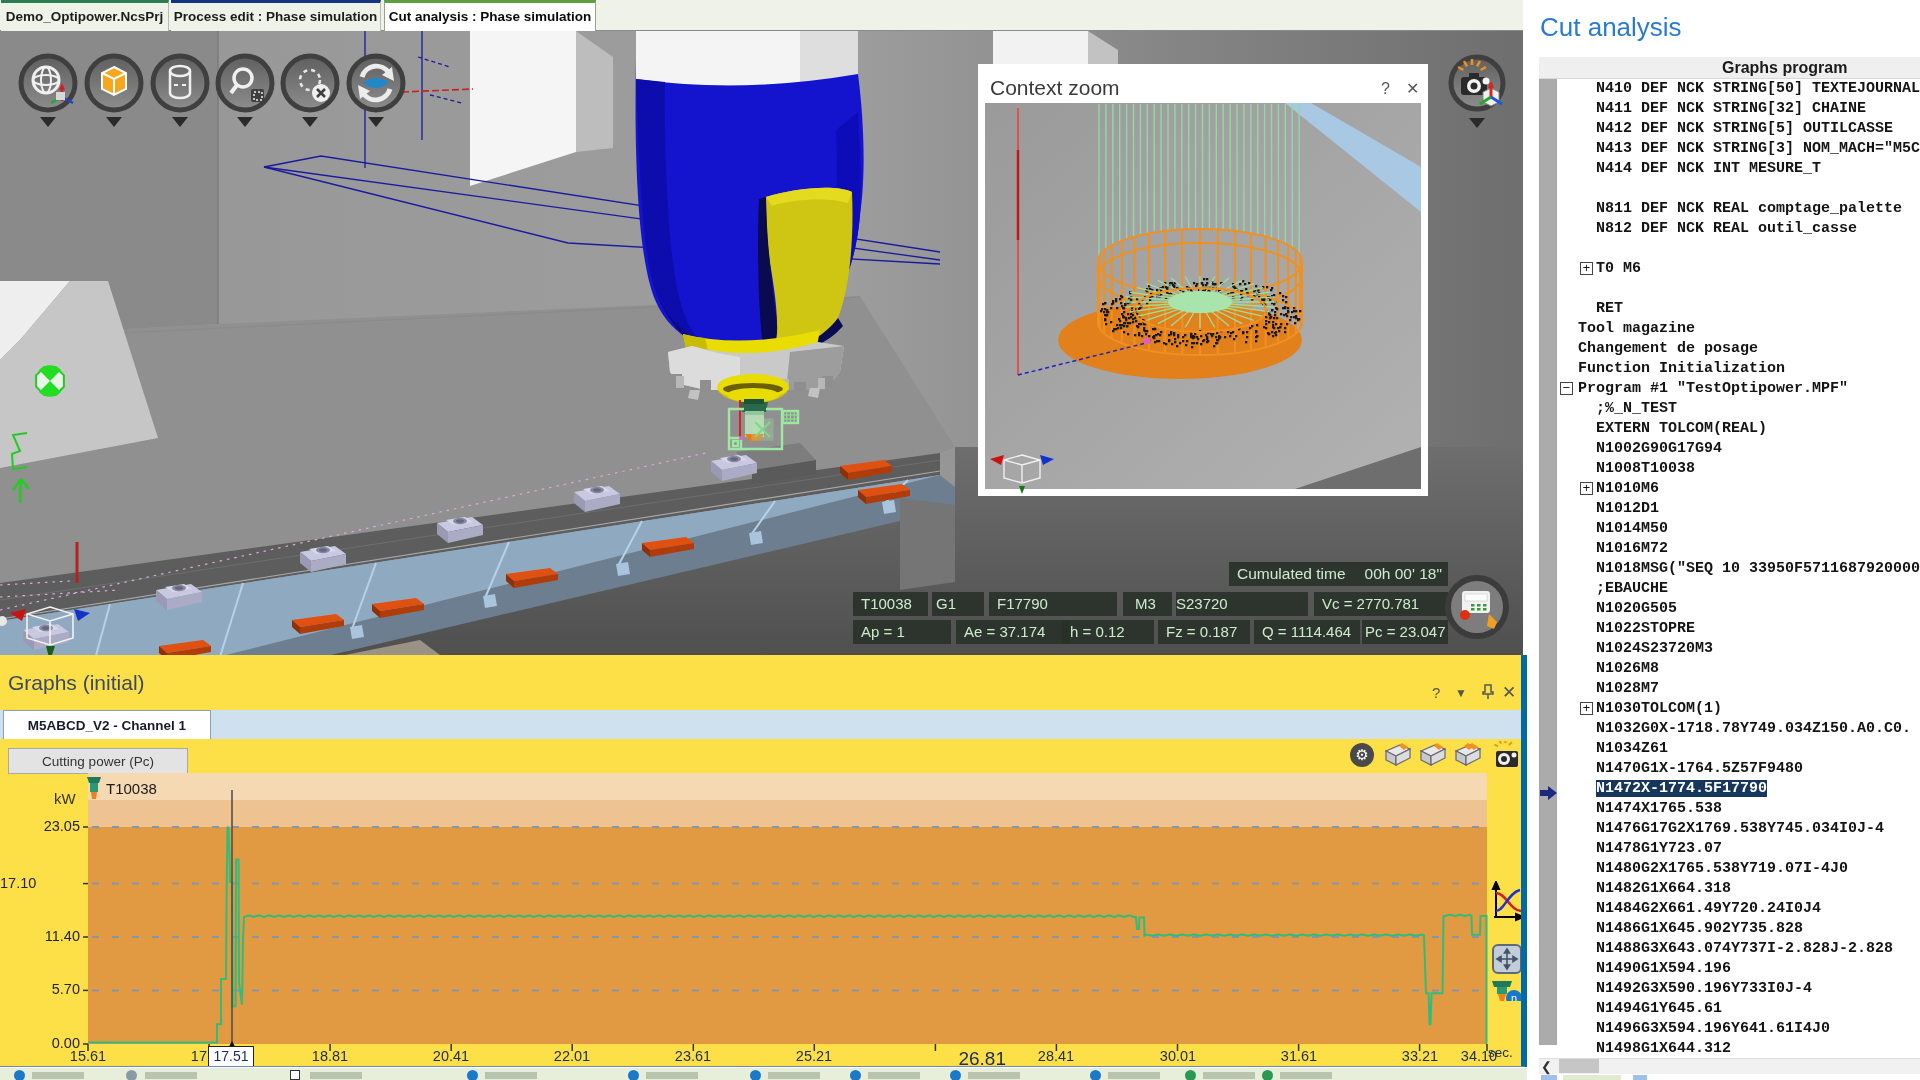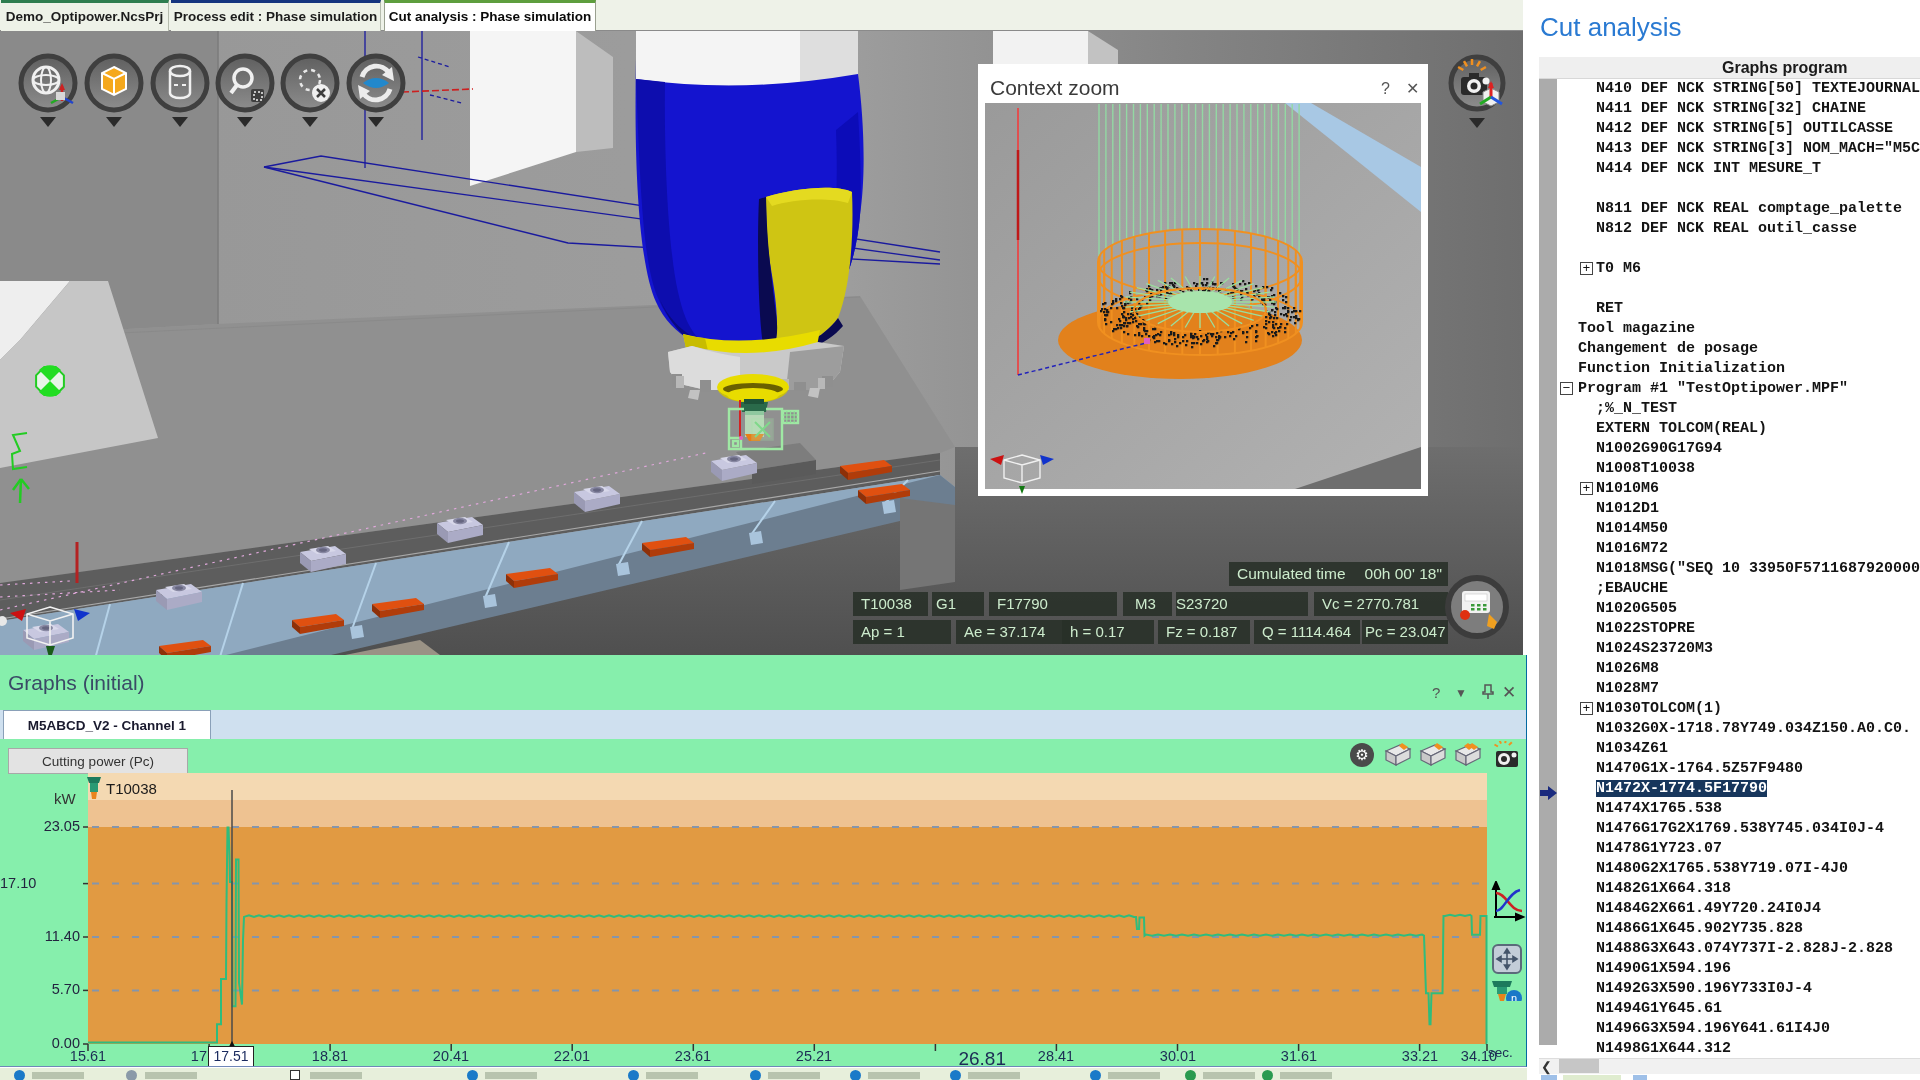--- a/index.html
+++ b/index.html
@@ -892,7 +892,7 @@
 <div class="abs" style="left:1314px;top:561px;width:134px;height:24px;background:rgba(40,48,40,0.88);color:#cdeccd;font-size:15px;line-height:24px;white-space:nowrap;padding-left:8px">Vc = 2770.781</div>
 <div class="abs" style="left:853px;top:589px;width:98px;height:24px;background:rgba(40,48,40,0.88);color:#cdeccd;font-size:15px;line-height:24px;white-space:nowrap;padding-left:8px">Ap = 1</div>
 <div class="abs" style="left:956px;top:589px;width:114px;height:24px;background:rgba(40,48,40,0.88);color:#cdeccd;font-size:15px;line-height:24px;white-space:nowrap;padding-left:8px">Ae = 37.174</div>
-<div class="abs" style="left:1062px;top:589px;width:92px;height:24px;background:rgba(40,48,40,0.88);color:#cdeccd;font-size:15px;line-height:24px;white-space:nowrap;padding-left:8px">h = 0.17</div>
+<div class="abs" style="left:1062px;top:589px;width:92px;height:24px;background:rgba(40,48,40,0.88);color:#cdeccd;font-size:15px;line-height:24px;white-space:nowrap;padding-left:8px">h = 0.12</div>
 <div class="abs" style="left:1158px;top:589px;width:92px;height:24px;background:rgba(40,48,40,0.88);color:#cdeccd;font-size:15px;line-height:24px;white-space:nowrap;padding-left:8px">Fz = 0.187</div>
 <div class="abs" style="left:1254px;top:589px;width:106px;height:24px;background:rgba(40,48,40,0.88);color:#cdeccd;font-size:15px;line-height:24px;white-space:nowrap;padding-left:8px">Q = 1114.464</div>
 <div class="abs" style="left:1362px;top:589px;width:86px;height:24px;background:rgba(40,48,40,0.88);color:#cdeccd;font-size:15px;line-height:24px;white-space:nowrap;padding-left:3px">Pc&nbsp;=&nbsp;23.047</div>

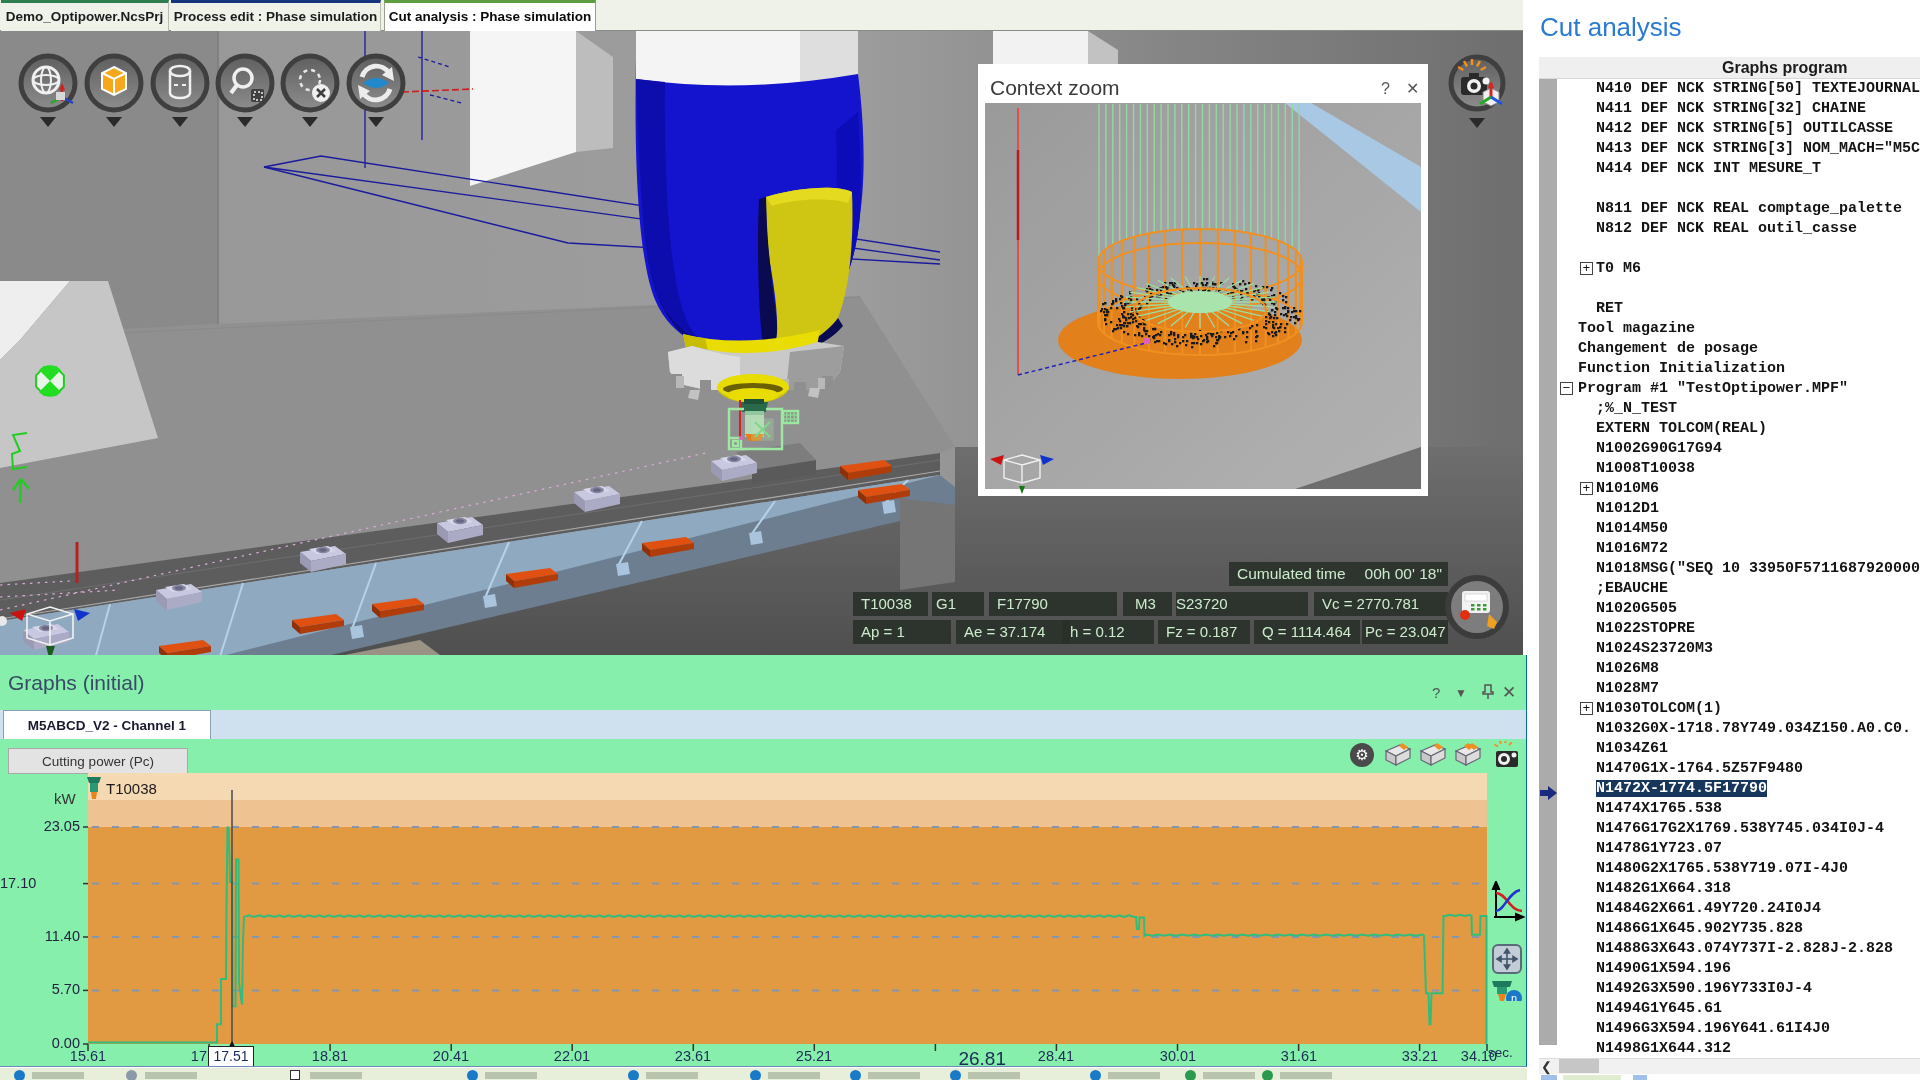--- a/index.html
+++ b/index.html
@@ -912,7 +912,7 @@
 <path d="M45,40 L53,48 L50,55 L43,52 Z" fill="#f0a020"></path>
 </svg>
 </div>
-<div class="abs" style="left:0;top:655px;width:1527px;height:412px;background:#86efac;border-right:1px solid #0369a1;border-bottom:1px solid #7088b8;overflow:hidden">
+<div class="abs" style="left:0;top:655px;width:1527px;height:412px;background:#fde047;border-right:6px solid #0369a1;border-bottom:1px solid #7088b8;overflow:hidden">
 <div class="abs" style="left:8px;top:16px;font-size:21px;color:#3a4a66">Graphs (initial)</div>
 <div class="abs" style="left:1432px;top:29px;font-size:15px;color:#555">?</div>
 <div class="abs" style="left:1455px;top:31px;font-size:12px;color:#555">▼</div>

